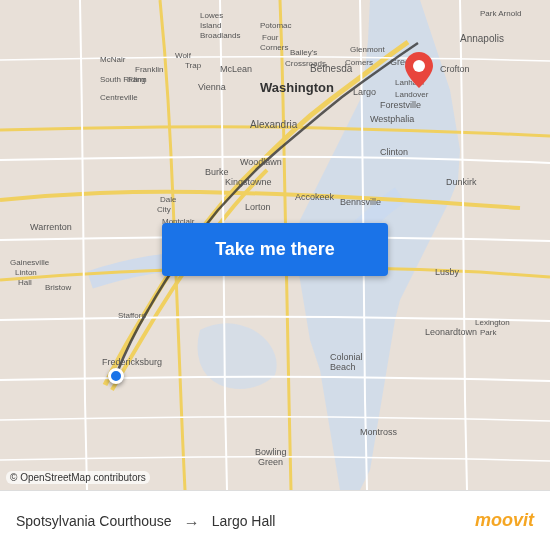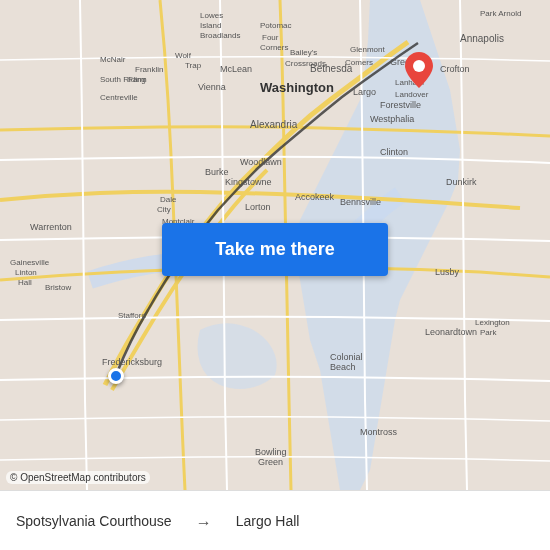--- a/index.html
+++ b/index.html
@@ -74,7 +74,7 @@
     #route-info {
       display: flex;
       align-items: center;
-      gap: 24px;
+      gap: 12px;
     }
 
     #origin-label, #destination-label {

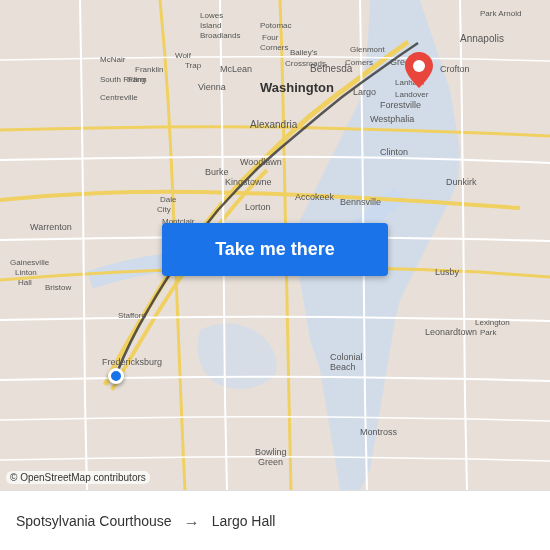--- a/index.html
+++ b/index.html
@@ -249,6 +249,9 @@
     <span id="arrow-icon">→</span>
     <span id="destination-label">Largo Hall</span>
   </div>
+  <div id="moovit-logo">
+    <span id="moovit-text">moovit</span>
+  </div>
 </div>
 
 </body></html>

